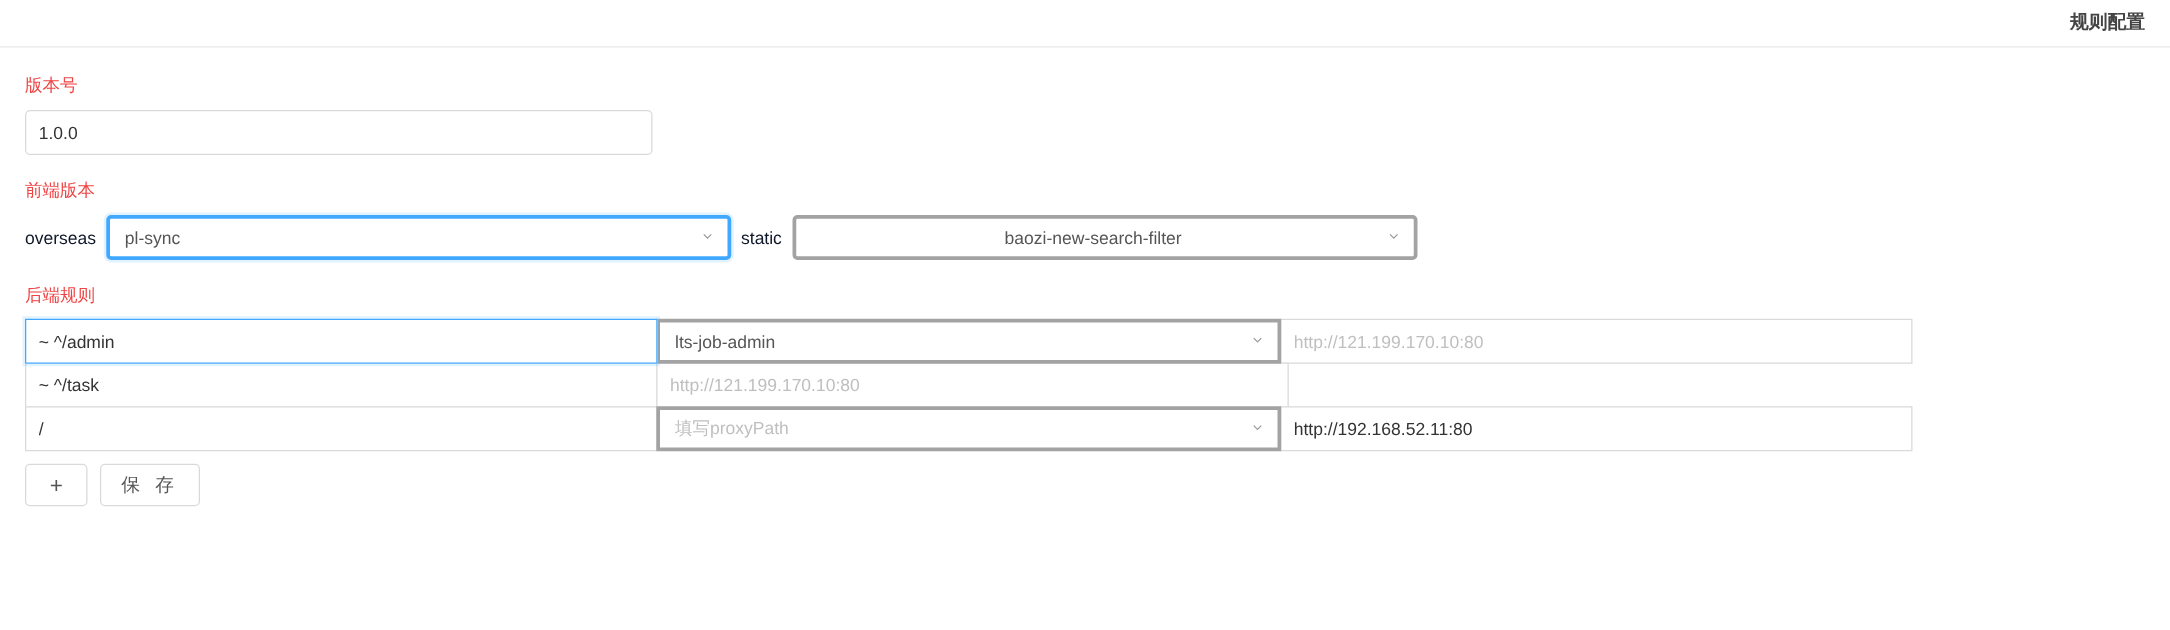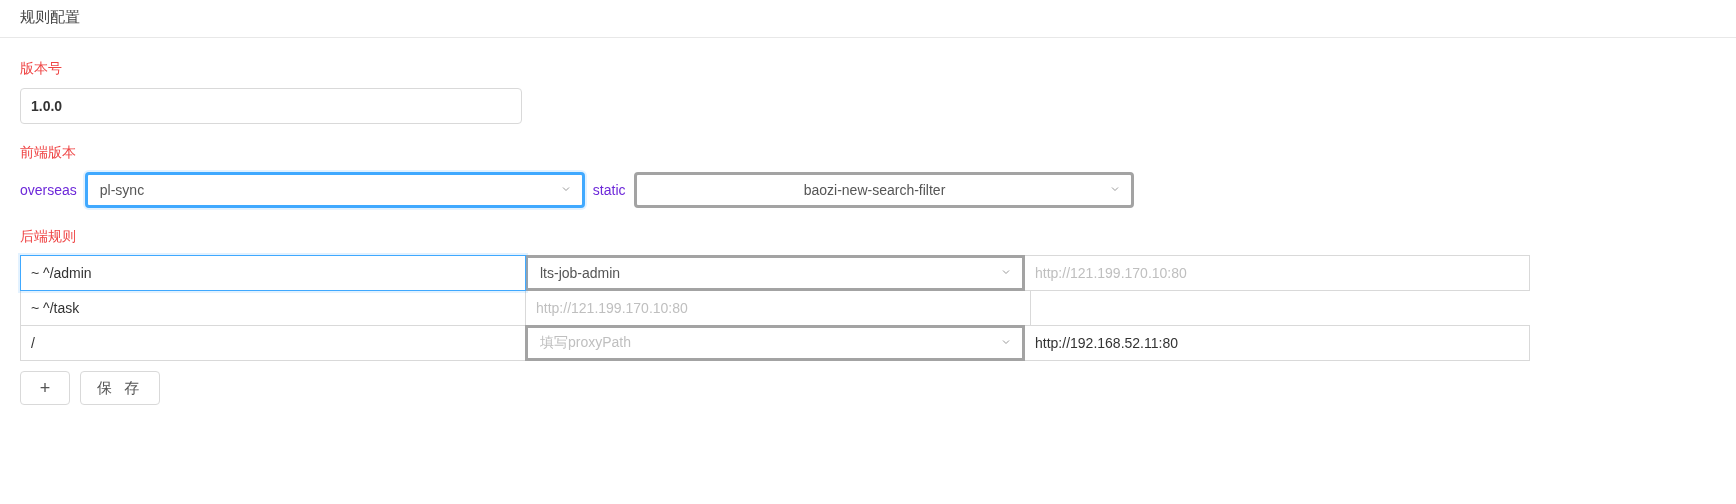--- a/index.html
+++ b/index.html
@@ -14,9 +14,10 @@
   .page-wrap { width: 1736px; }
   .section-title {
     font-size: 15px;
-    font-weight: 400;
+    font-weight: 700;
     color: #444;
     padding: 8px 20px 10px 20px;
+    text-align: right;
   }
   .hr {
     border: none;

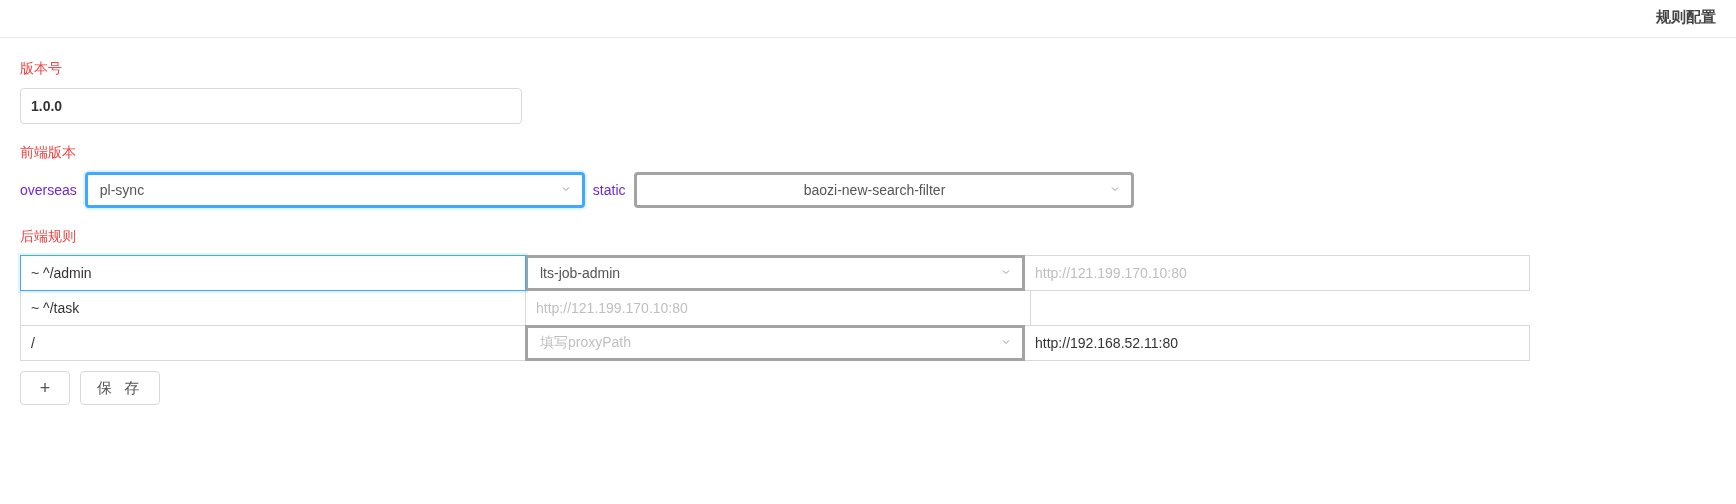--- a/index.html
+++ b/index.html
@@ -42,7 +42,7 @@
     outline: none;
   }
   .text-input::placeholder { color: #bfbfbf; }
-  .version-input { width: 502px; font-weight: bold; }
+  .version-input { width: 502px; }
   .frontend-row { display: flex; align-items: center; gap: 8px; }
   .inline-label { color: #6d28d9; font-size: 14px; text-align: right; }
   .select-wrap {

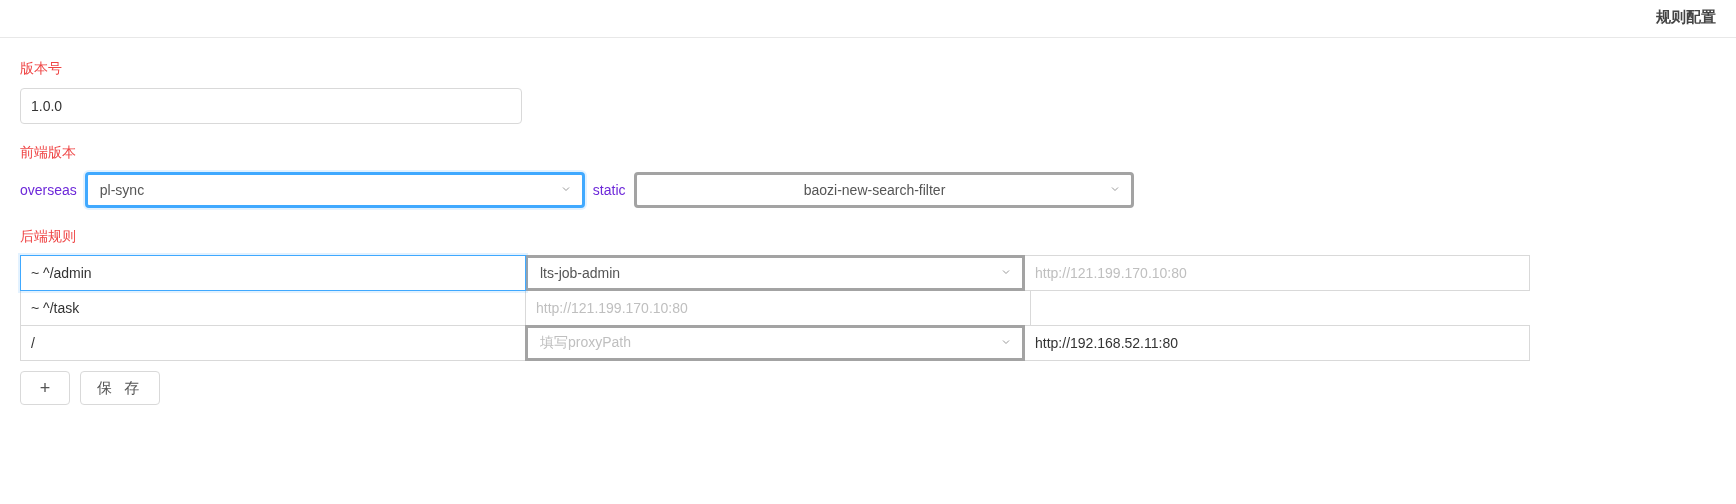--- a/index.html
+++ b/index.html
@@ -44,7 +44,7 @@
   .text-input::placeholder { color: #bfbfbf; }
   .version-input { width: 502px; }
   .frontend-row { display: flex; align-items: center; gap: 8px; }
-  .inline-label { color: #6d28d9; font-size: 14px; text-align: right; }
+  .inline-label { color: #0f172a; font-size: 14px; text-align: right; }
   .select-wrap {
     position: relative;
     height: 36px;

